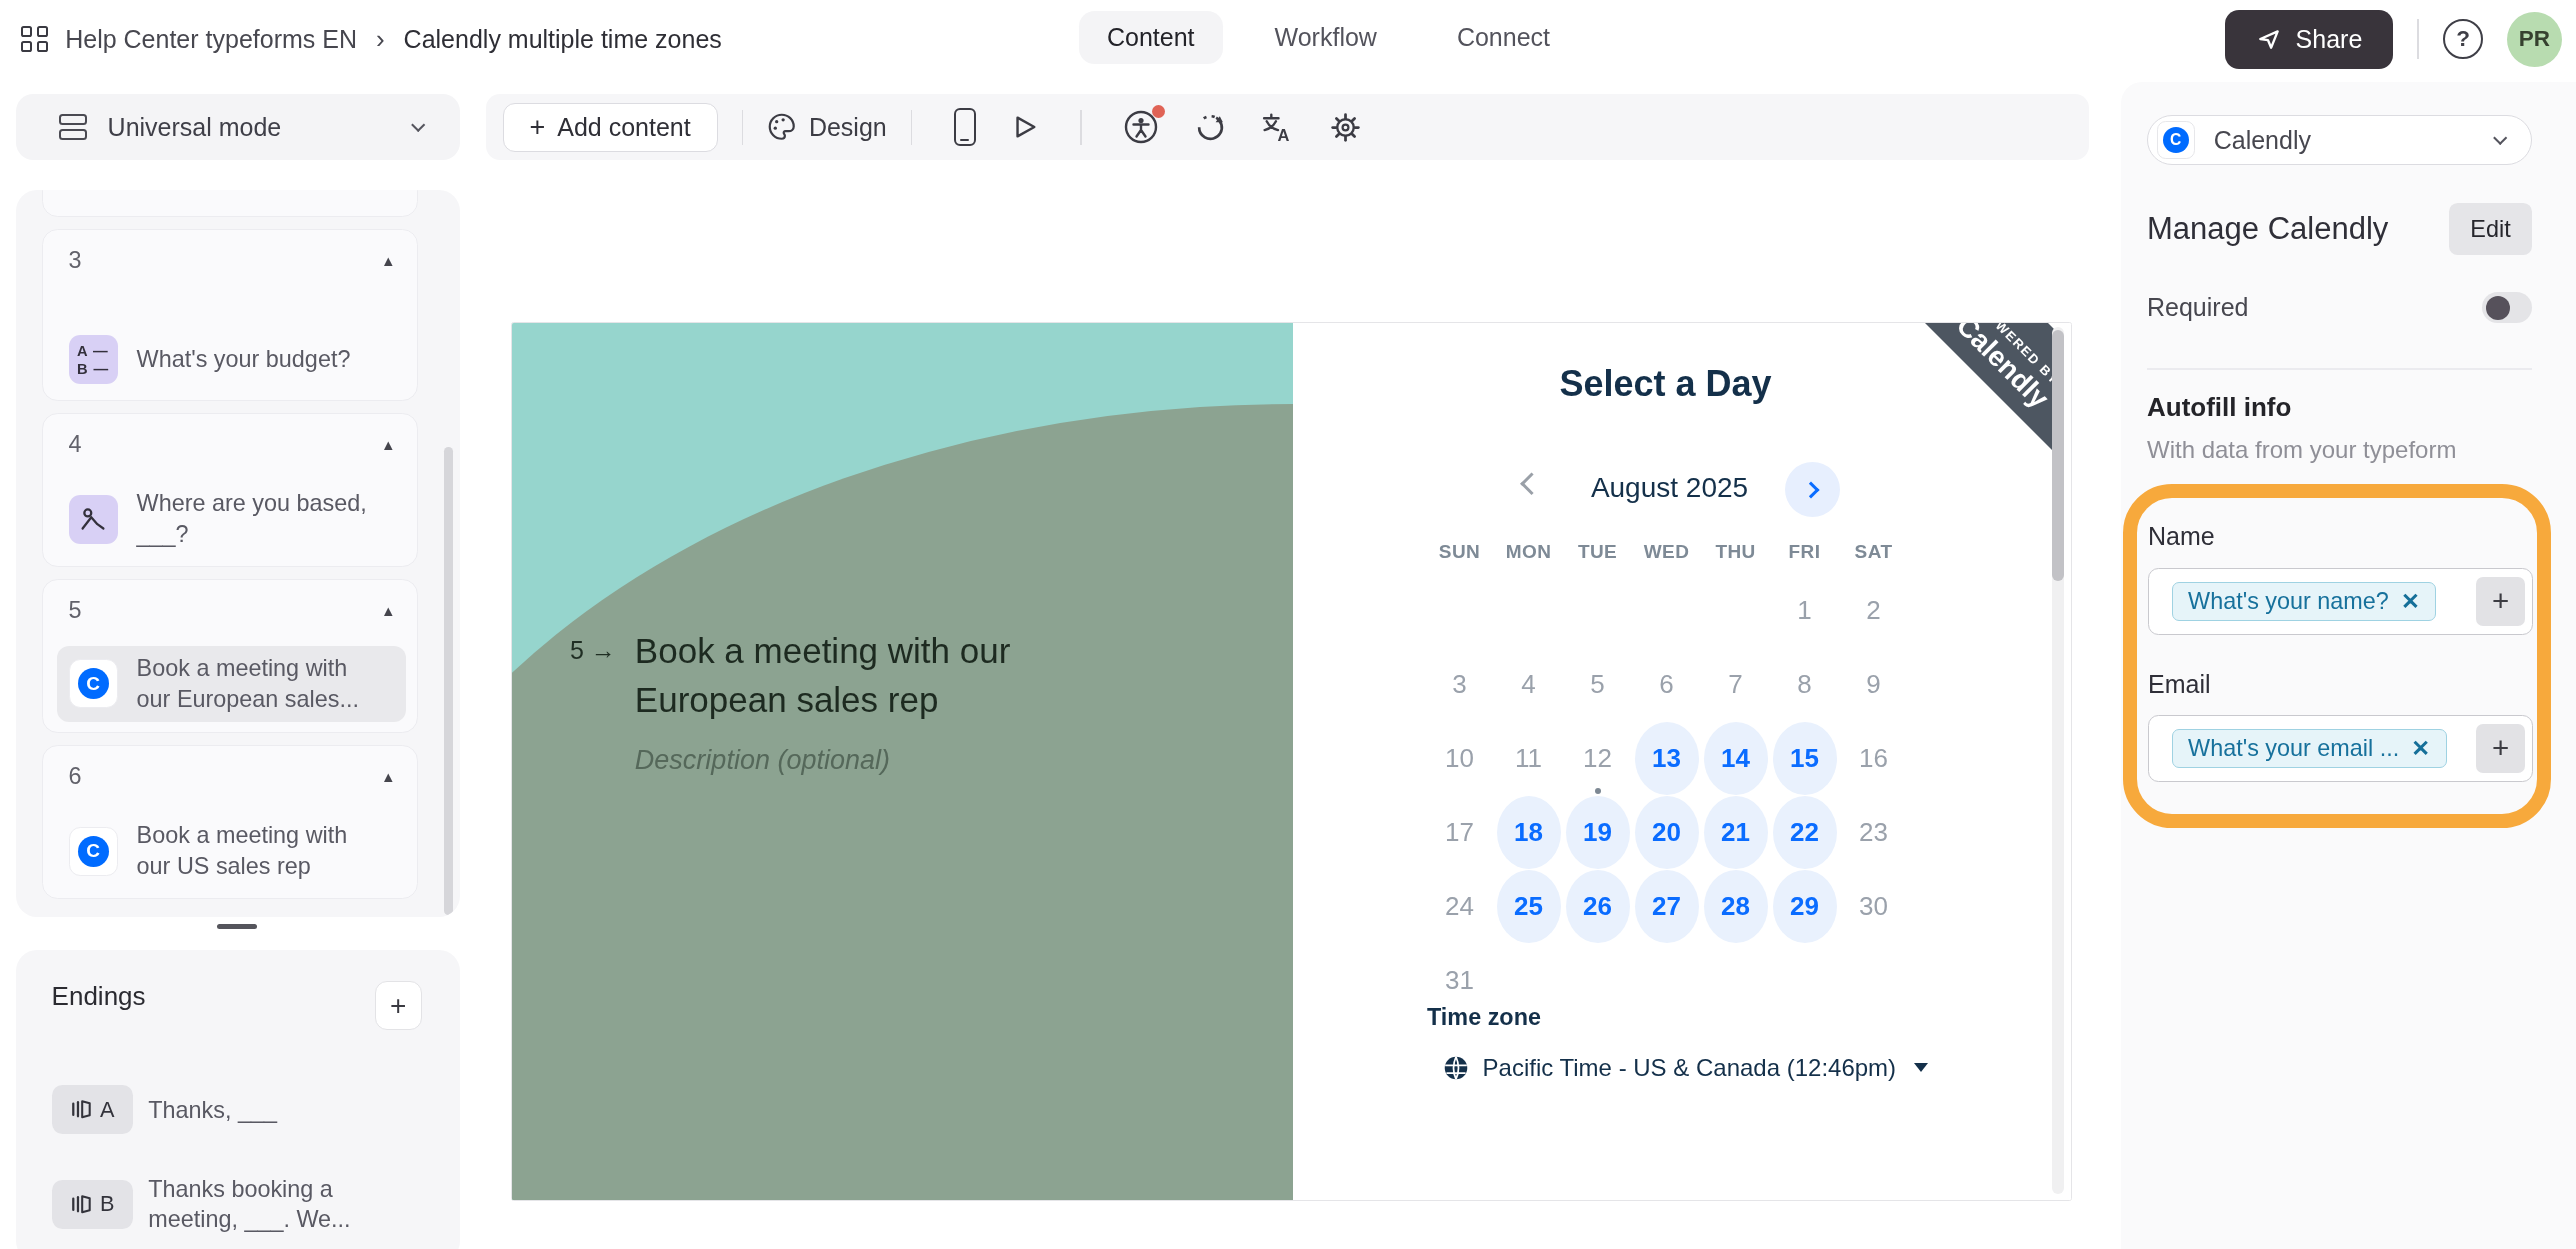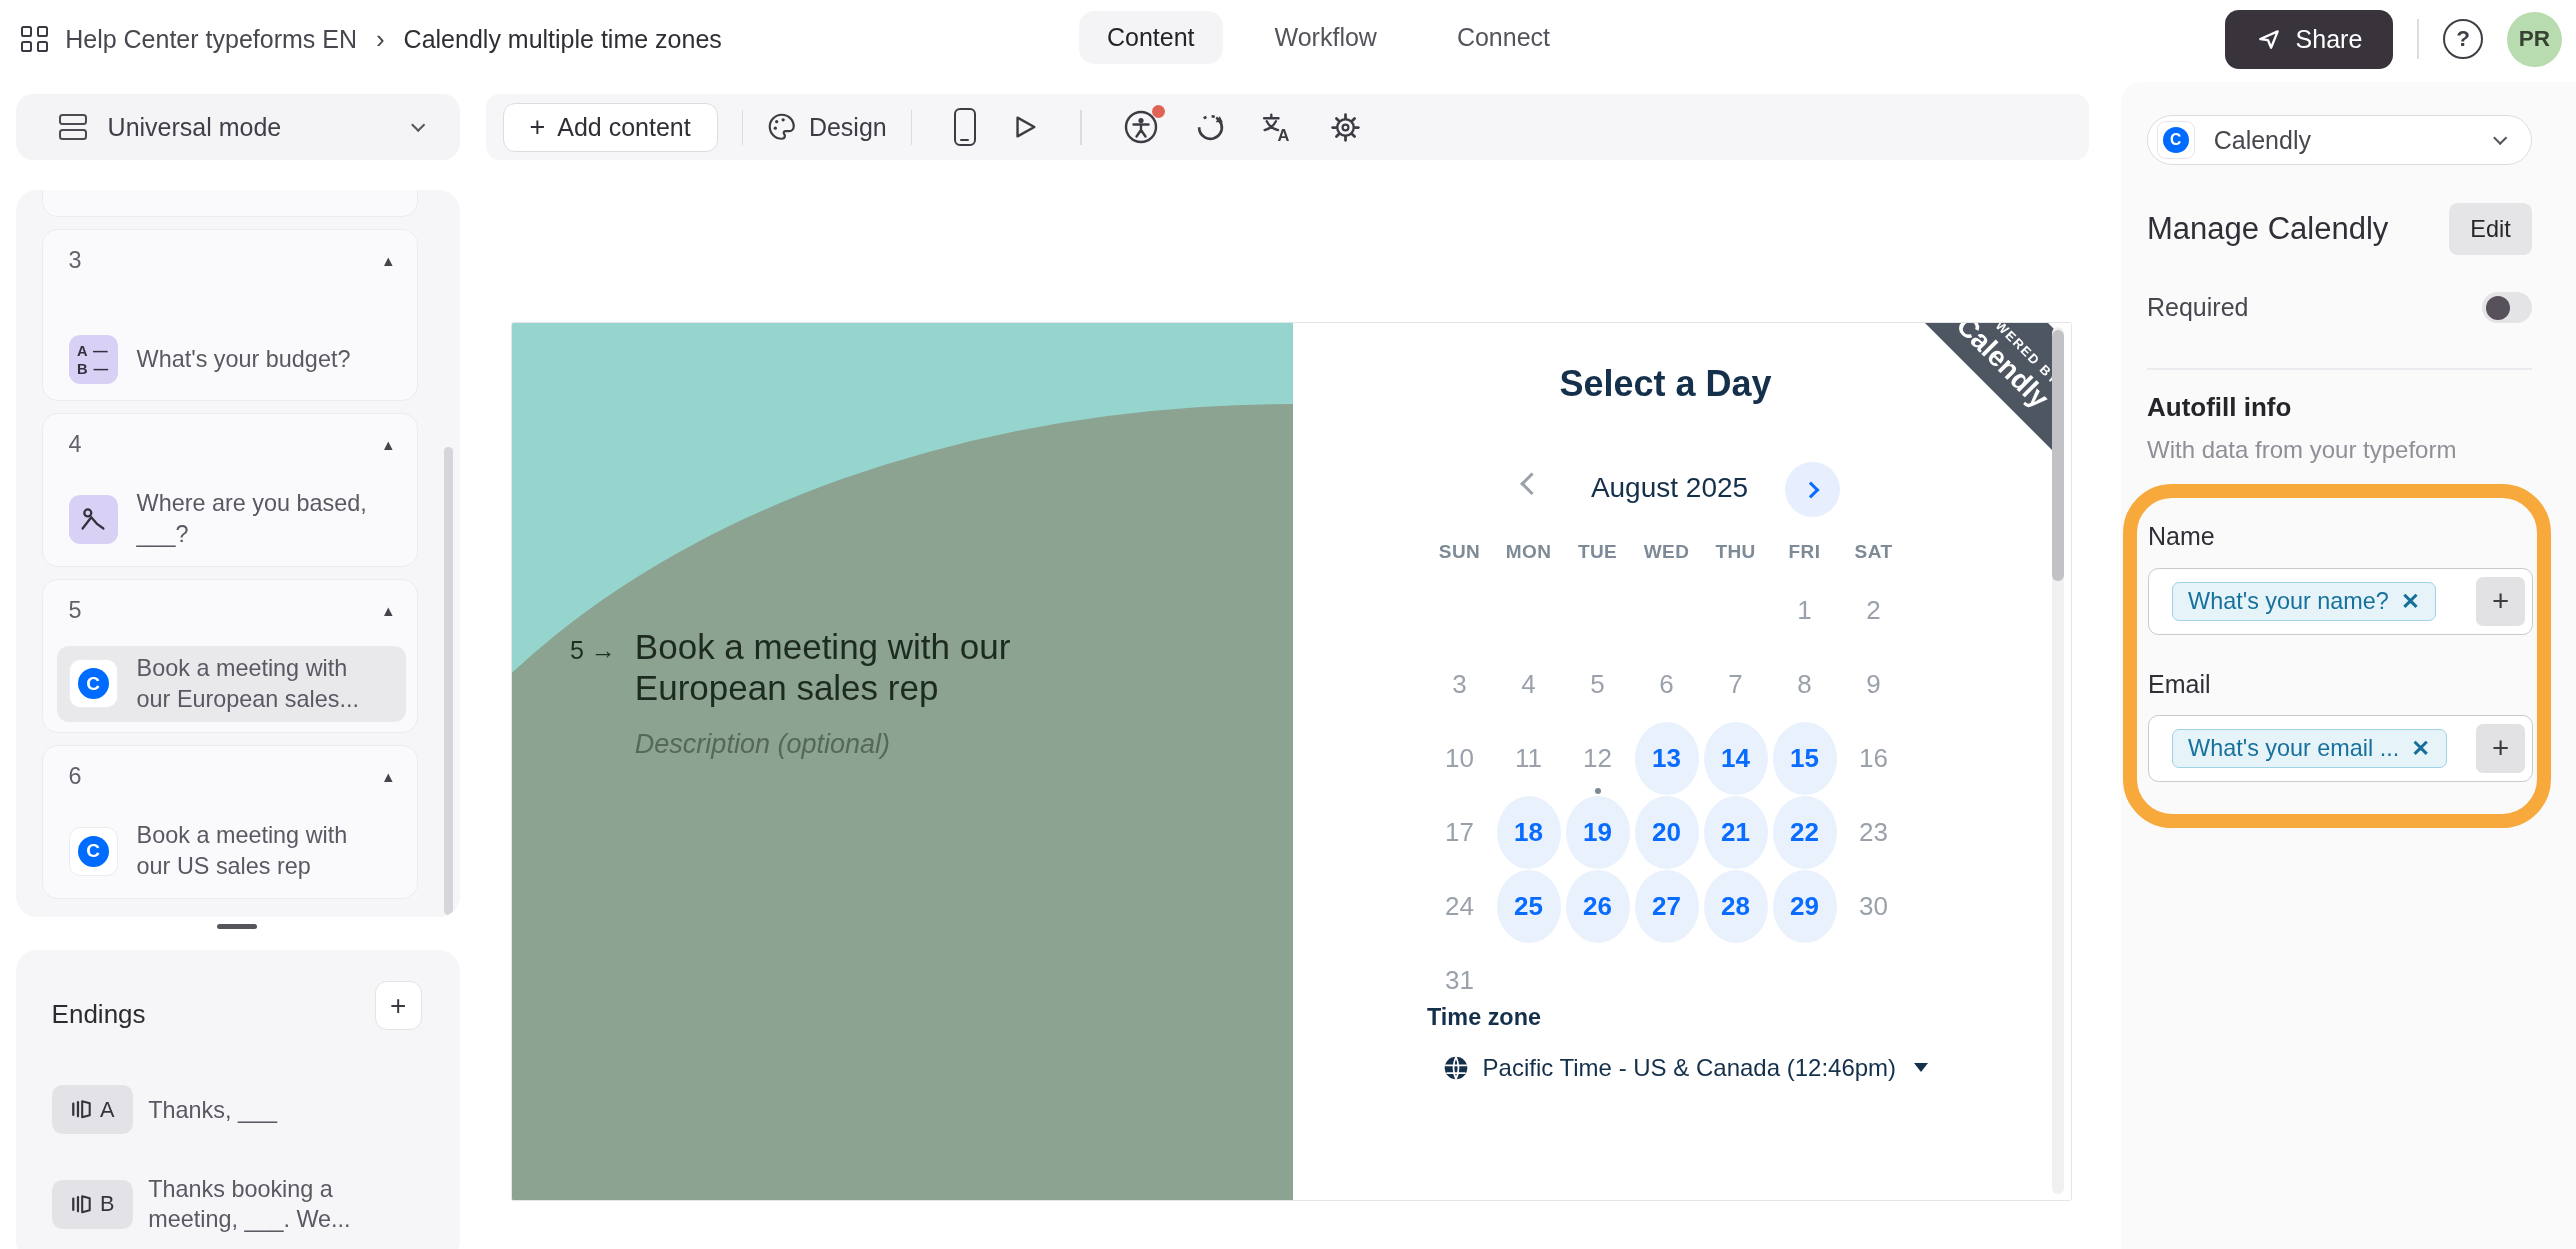--- a/index.html
+++ b/index.html
@@ -79,7 +79,7 @@
   .sage { position:absolute; left:-172px; top:81px; width:1907px; height:1259px; border-radius:50%; background:#8ca391; }
   .q-block { position:absolute; left:58px; top:303px; width:555px; display:flex; gap:19px; }
   .q-numarrow { font-size:25px; color:#1f2e23; padding-top:9.5px; white-space:nowrap; }
-  .q-title { font-size:35px; line-height:41px; font-weight:500; color:#1d2a20; }
+  .q-title { font-size:35px; line-height:49px; font-weight:500; color:#1d2a20; }
   .q-desc { margin-top:21px; font-size:27px; font-style:italic; color:#55685a; }
   .cv-right { position:relative; flex:1; height:100%; background:#fff; }
 

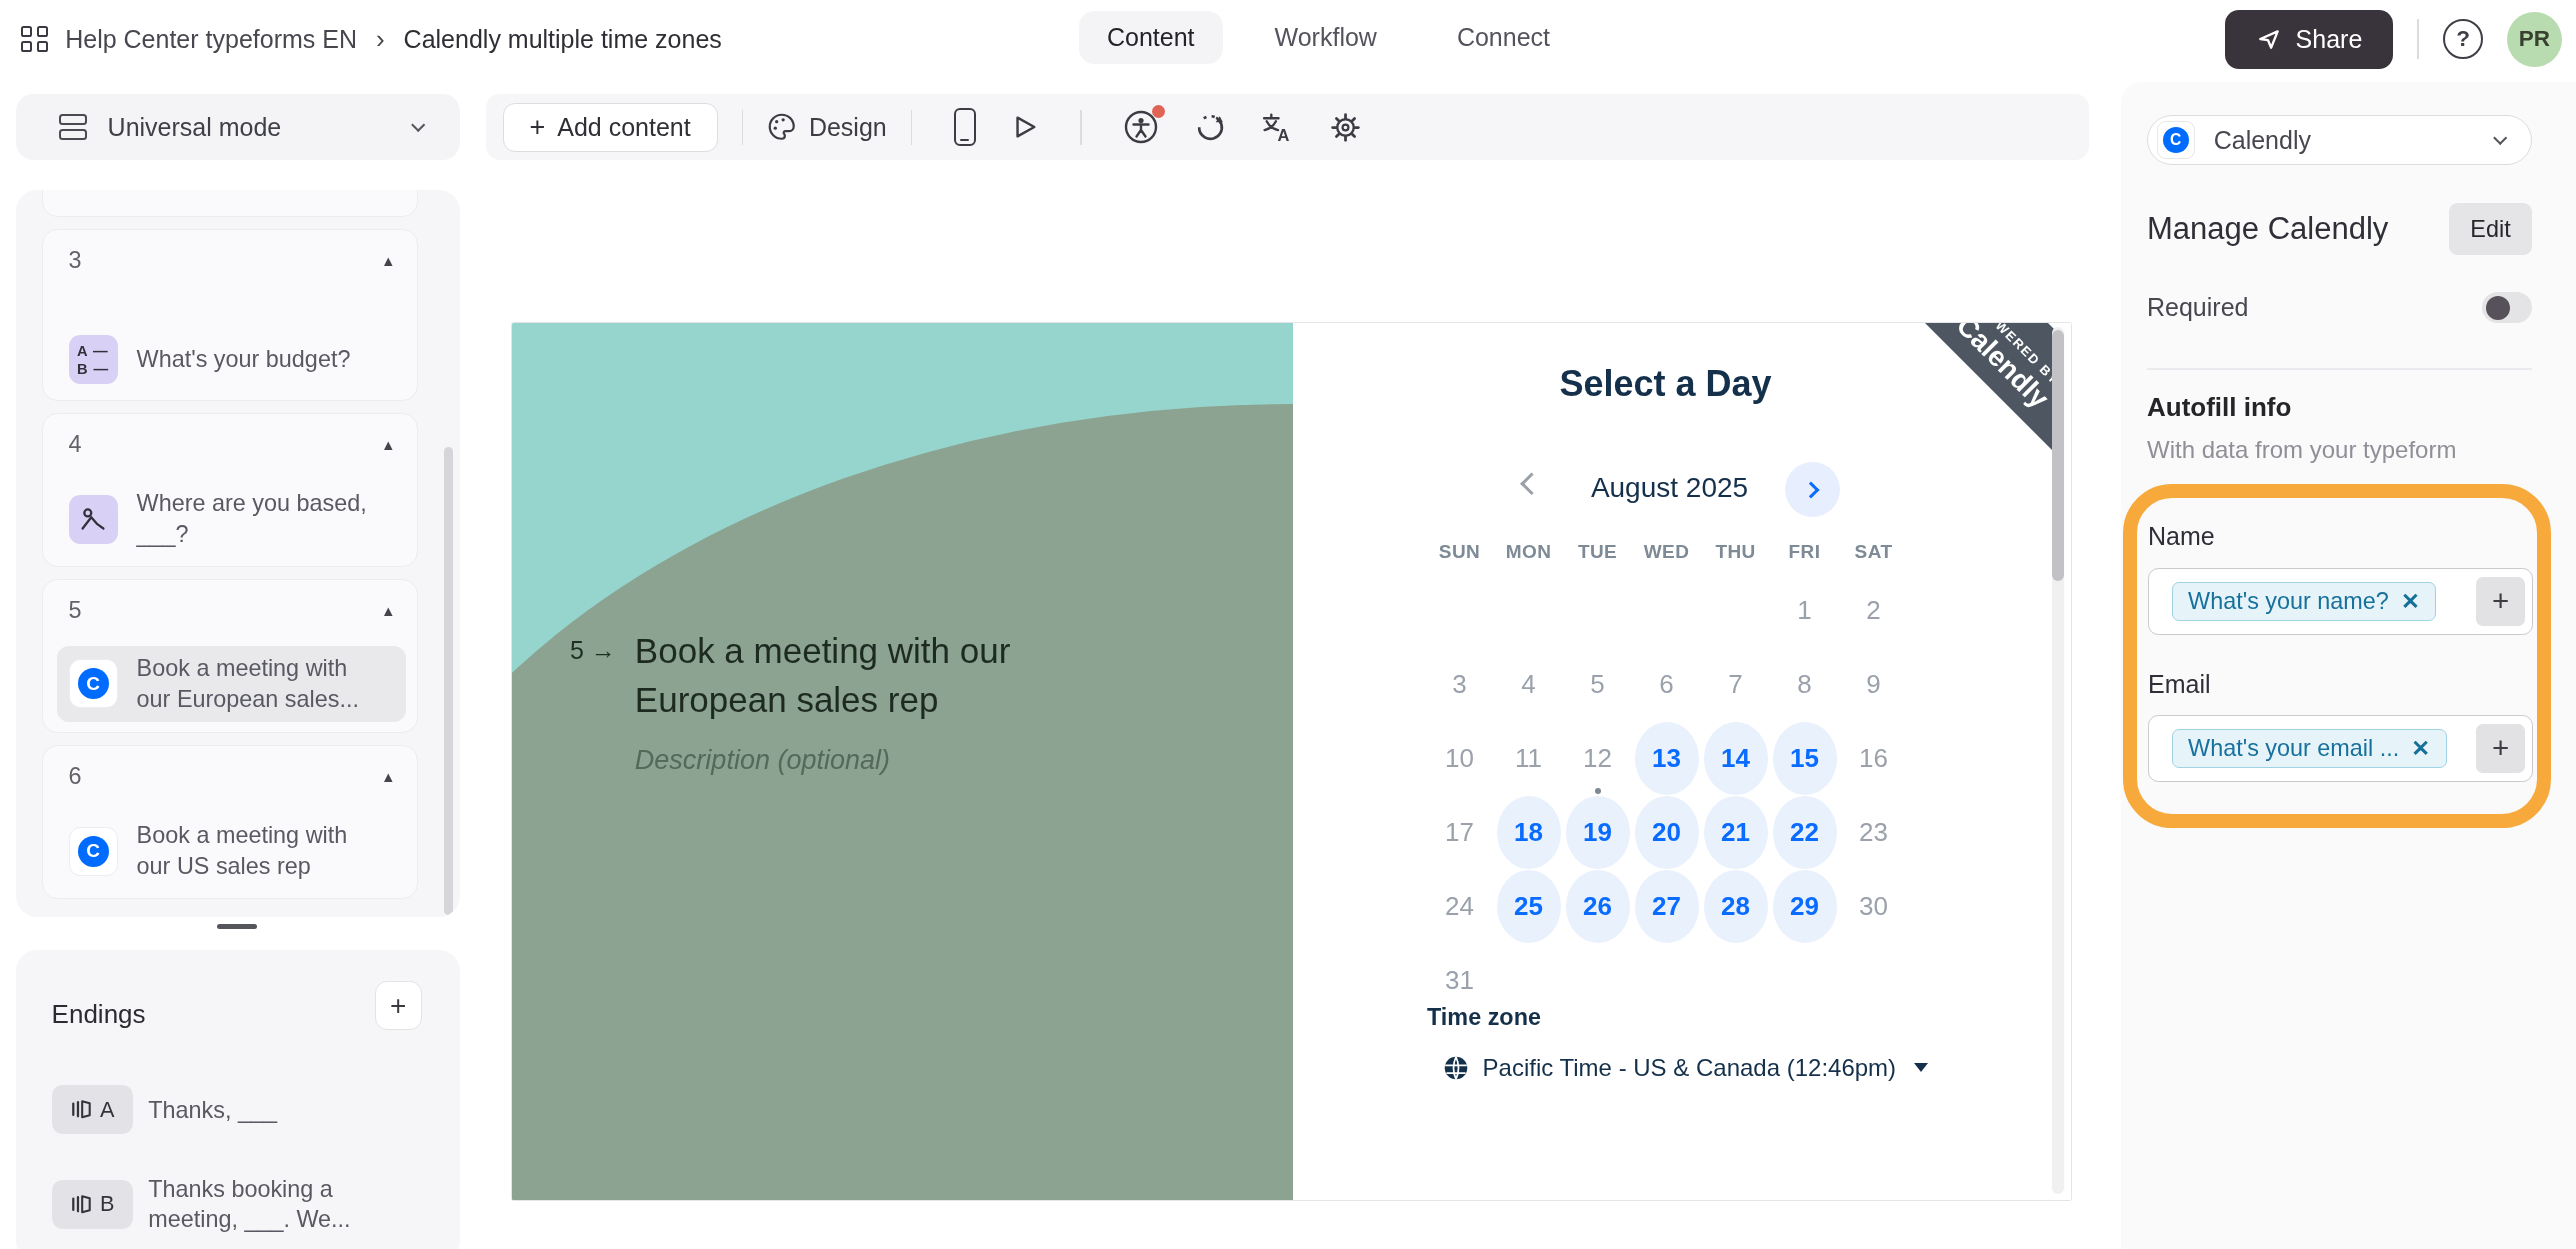--- a/index.html
+++ b/index.html
@@ -53,7 +53,7 @@
   .drag-handle { position:absolute; left:217px; top:924px; width:40px; height:5.2px; background:#55555c; border-radius:2.6px; }
 
   .endings-card { position:absolute; left:15.6px; top:950px; width:444px; height:312px; background:#f6f6f8; border-radius:21px; padding:31px 38px 0 36px; }
-  .endings-head { display:flex; justify-content:space-between; align-items:flex-end; }
+  .endings-head { display:flex; justify-content:space-between; align-items:flex-start; }
   .endings-title { font-size:26px; color:#2b2b31; }
   .endings-add { width:47px; height:49px; background:#fff; border:1.7px solid #e3e3e6; border-radius:12px; font-size:28px; color:#3a3a41; display:flex; align-items:center; justify-content:center; }
   .ending-row { display:flex; align-items:center; gap:15.6px; margin-top:40px; }

